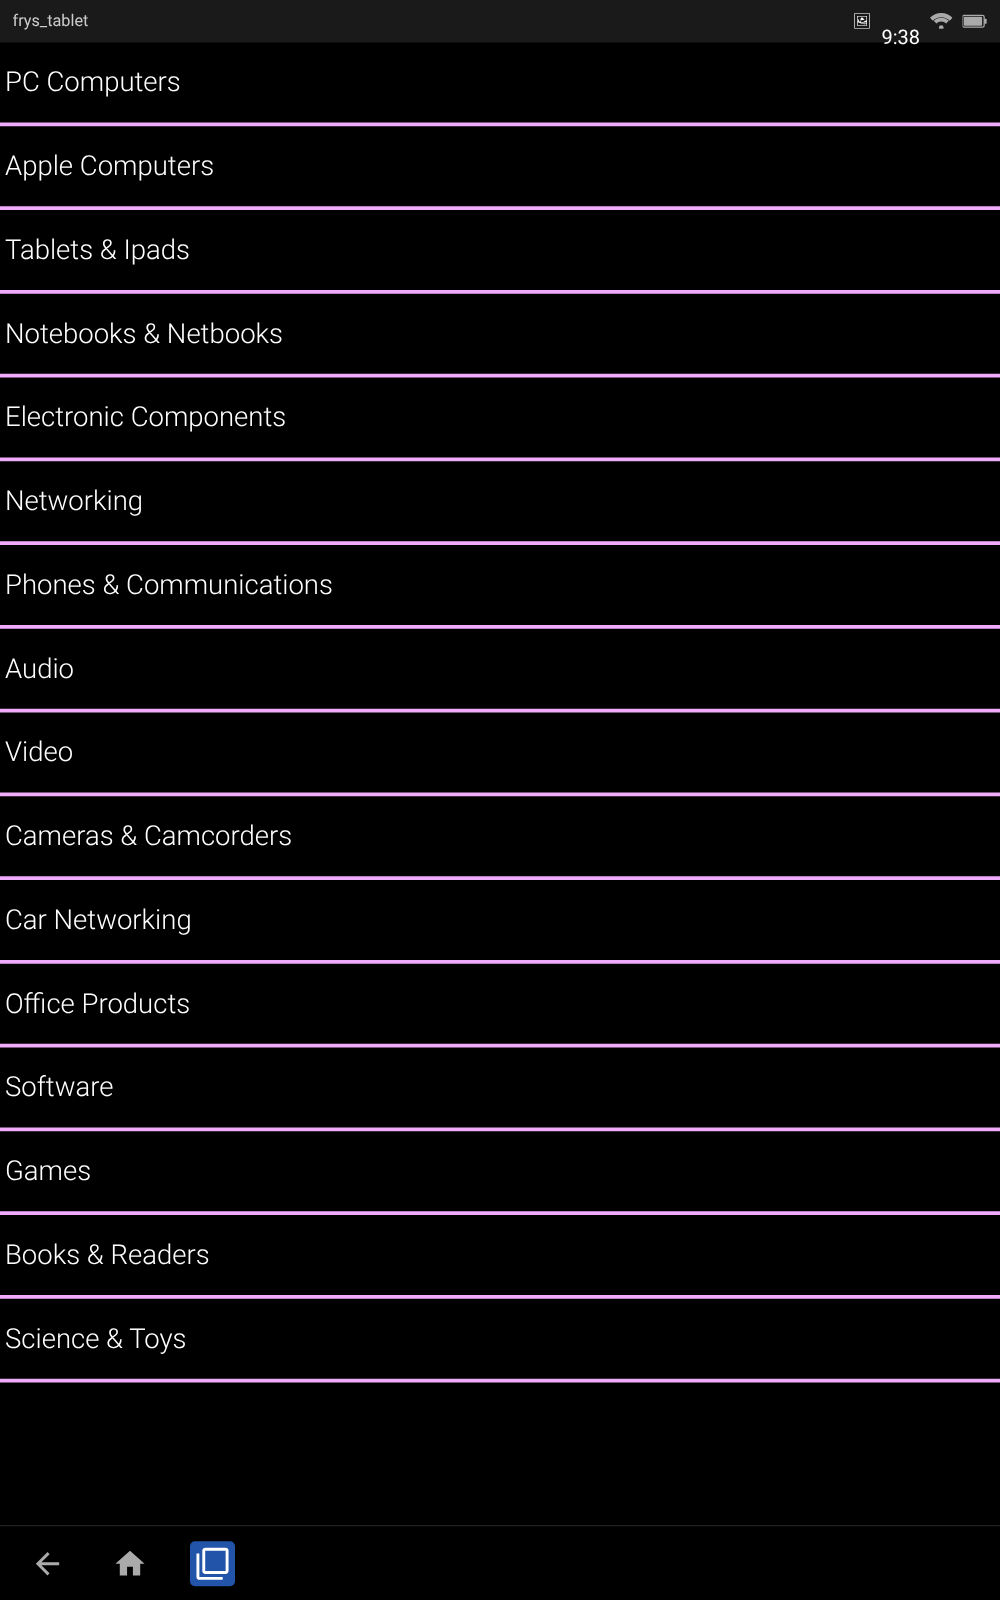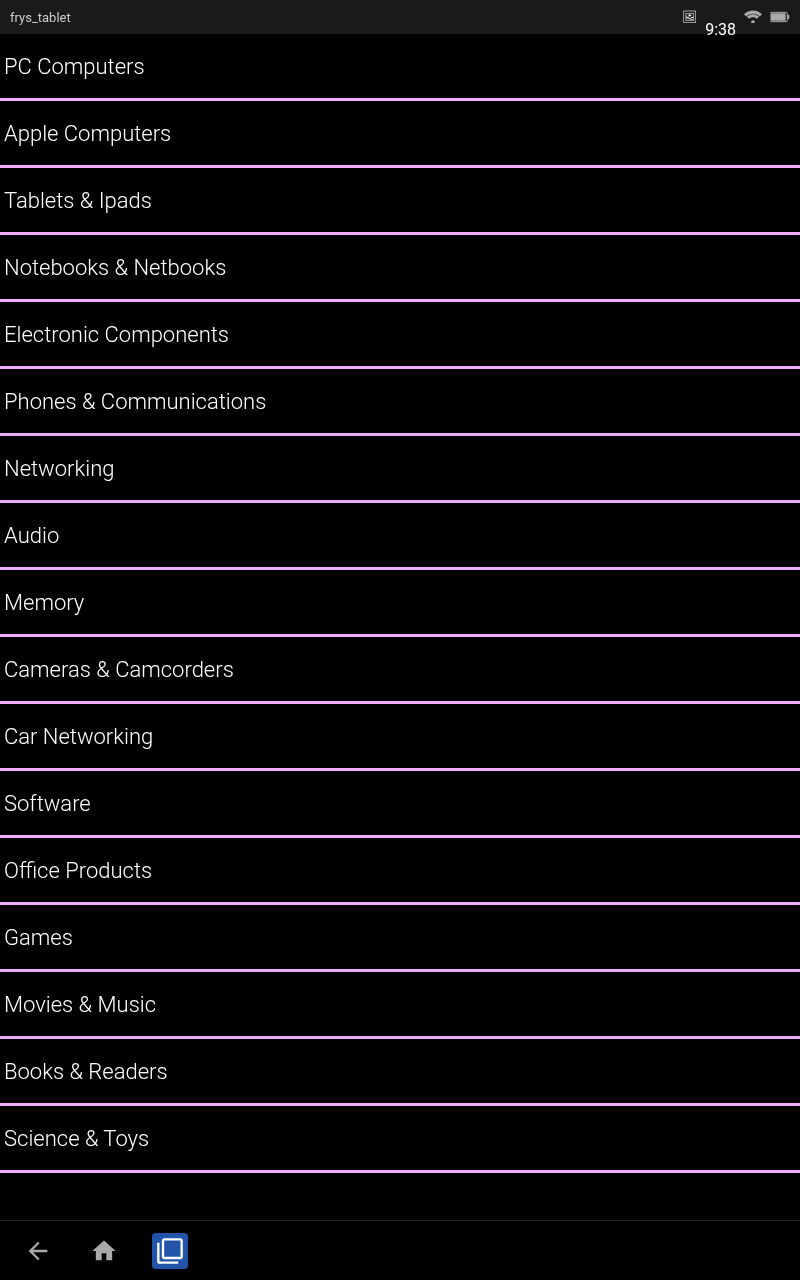--- a/index.html
+++ b/index.html
@@ -159,10 +159,10 @@
       <span class="category-item-label">Electronic Components</span>
     </div>
     <div class="category-item">
+      <span class="category-item-label">Networking</span>
+    </div>
+    <div class="category-item">
       <span class="category-item-label">Phones &amp; Communications</span>
-    </div>
-    <div class="category-item">
-      <span class="category-item-label">Networking</span>
     </div>
     <div class="category-item">
       <span class="category-item-label">Audio</span>

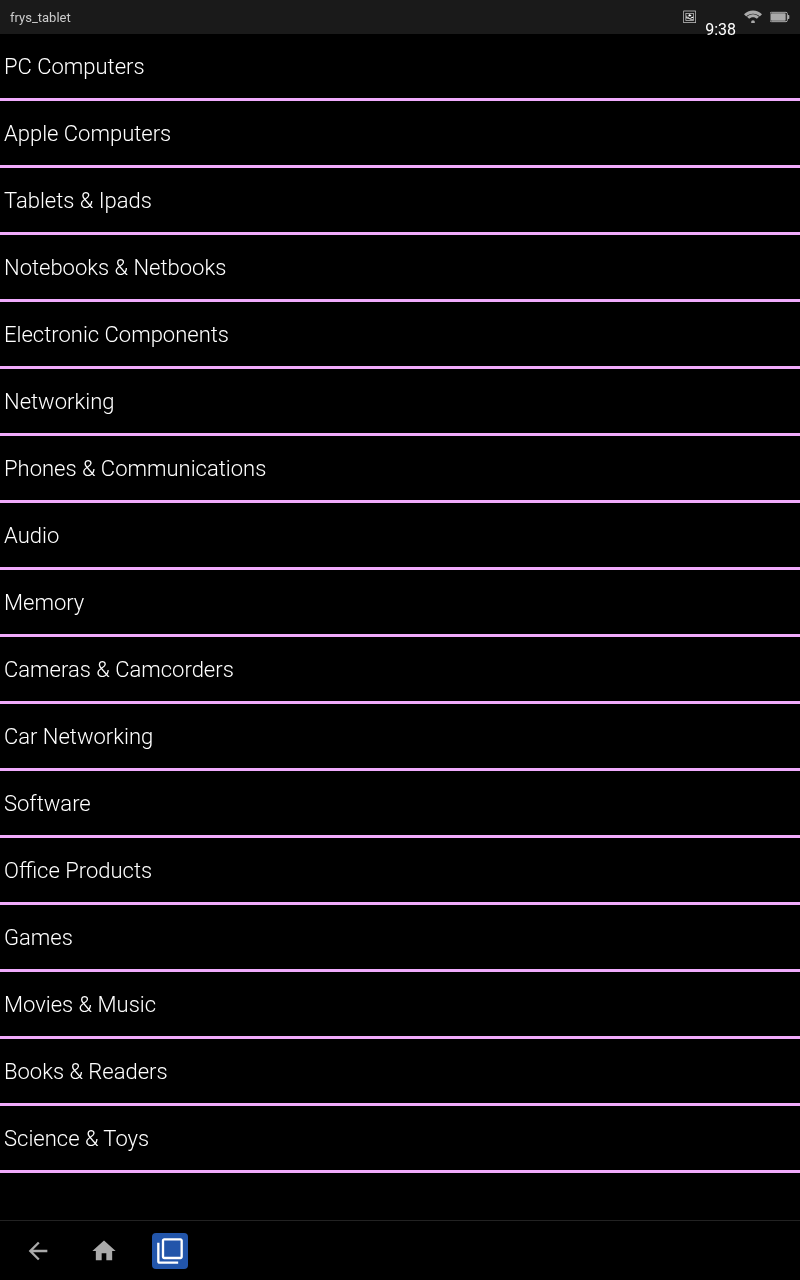--- a/index.html
+++ b/index.html
@@ -168,7 +168,7 @@
       <span class="category-item-label">Audio</span>
     </div>
     <div class="category-item">
-      <span class="category-item-label">Memory</span>
+      <span class="category-item-label">Video</span>
     </div>
     <div class="category-item">
       <span class="category-item-label">Cameras &amp; Camcorders</span>

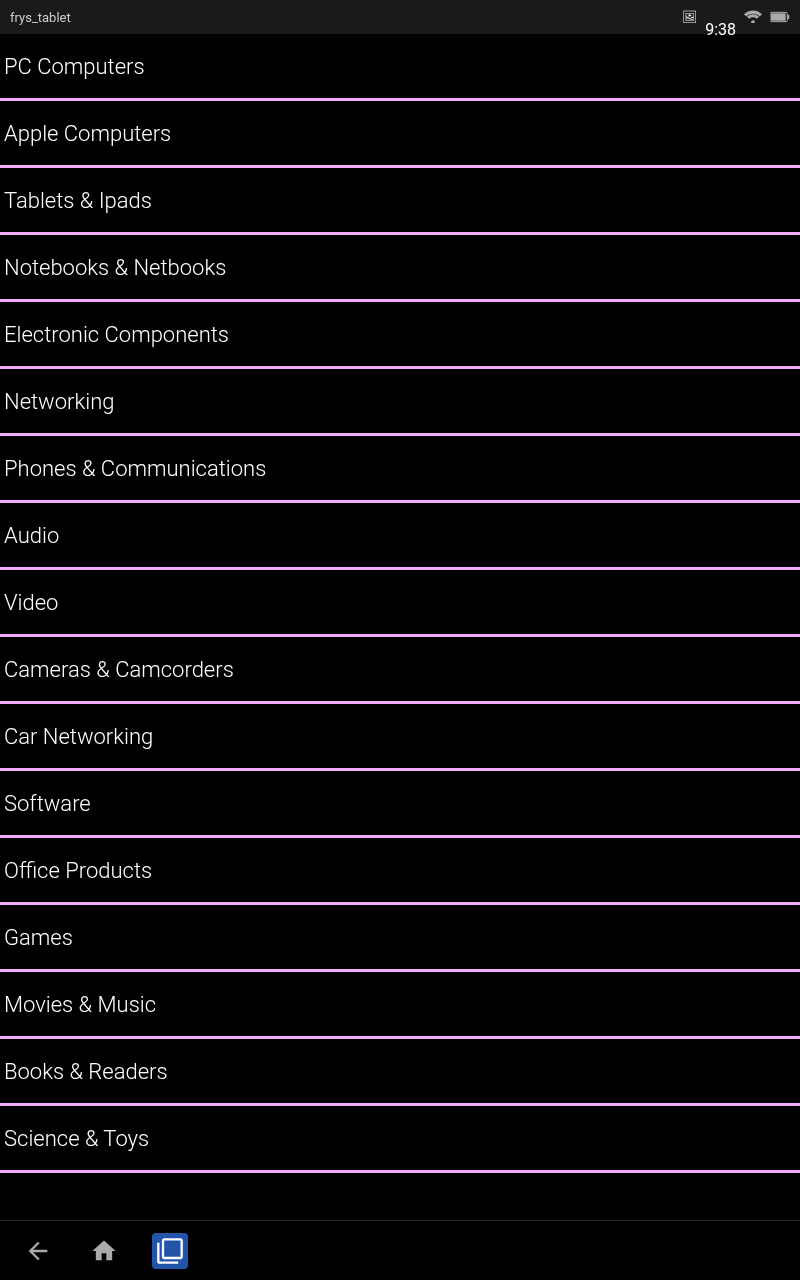--- a/index.html
+++ b/index.html
@@ -177,10 +177,10 @@
       <span class="category-item-label">Car Networking</span>
     </div>
     <div class="category-item">
+      <span class="category-item-label">Office Products</span>
+    </div>
+    <div class="category-item">
       <span class="category-item-label">Software</span>
-    </div>
-    <div class="category-item">
-      <span class="category-item-label">Office Products</span>
     </div>
     <div class="category-item">
       <span class="category-item-label">Games</span>

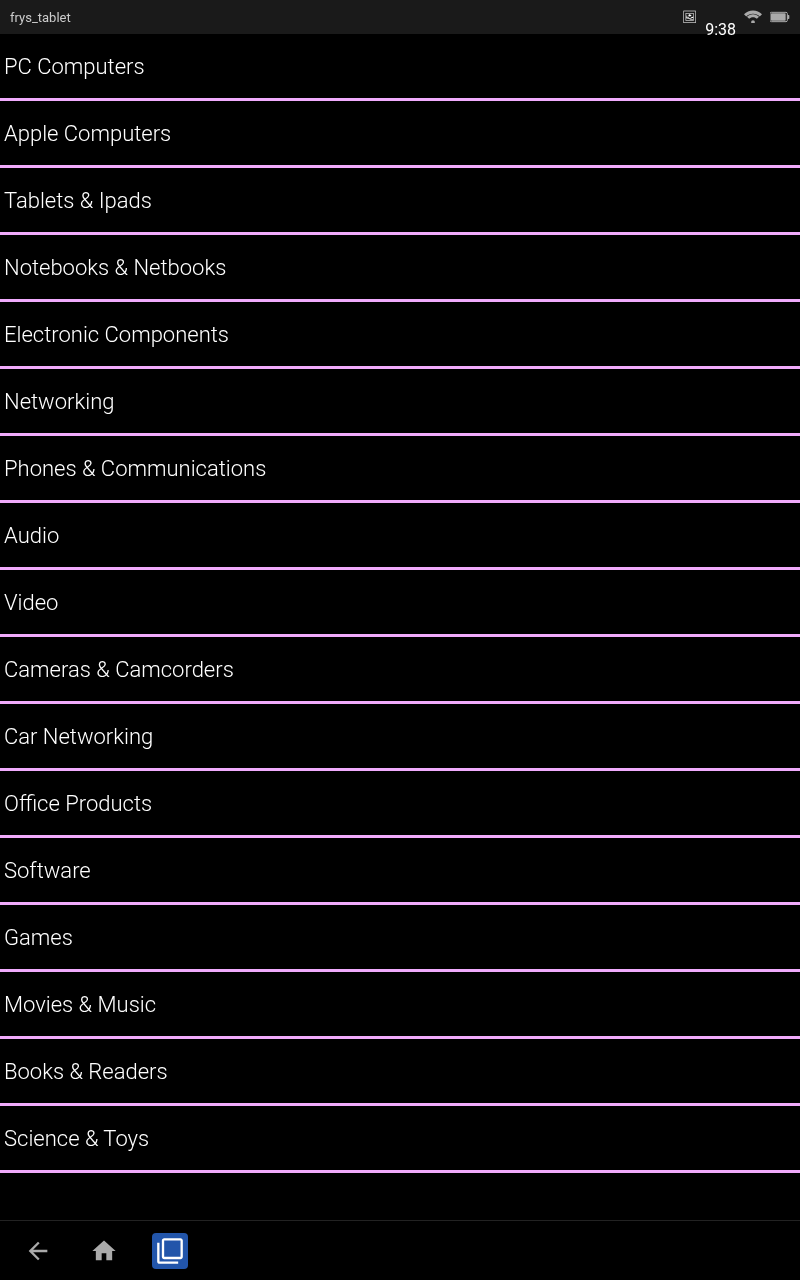--- a/index.html
+++ b/index.html
@@ -186,9 +186,6 @@
       <span class="category-item-label">Games</span>
     </div>
     <div class="category-item">
-      <span class="category-item-label">Movies &amp; Music</span>
-    </div>
-    <div class="category-item">
       <span class="category-item-label">Books &amp; Readers</span>
     </div>
     <div class="category-item">

